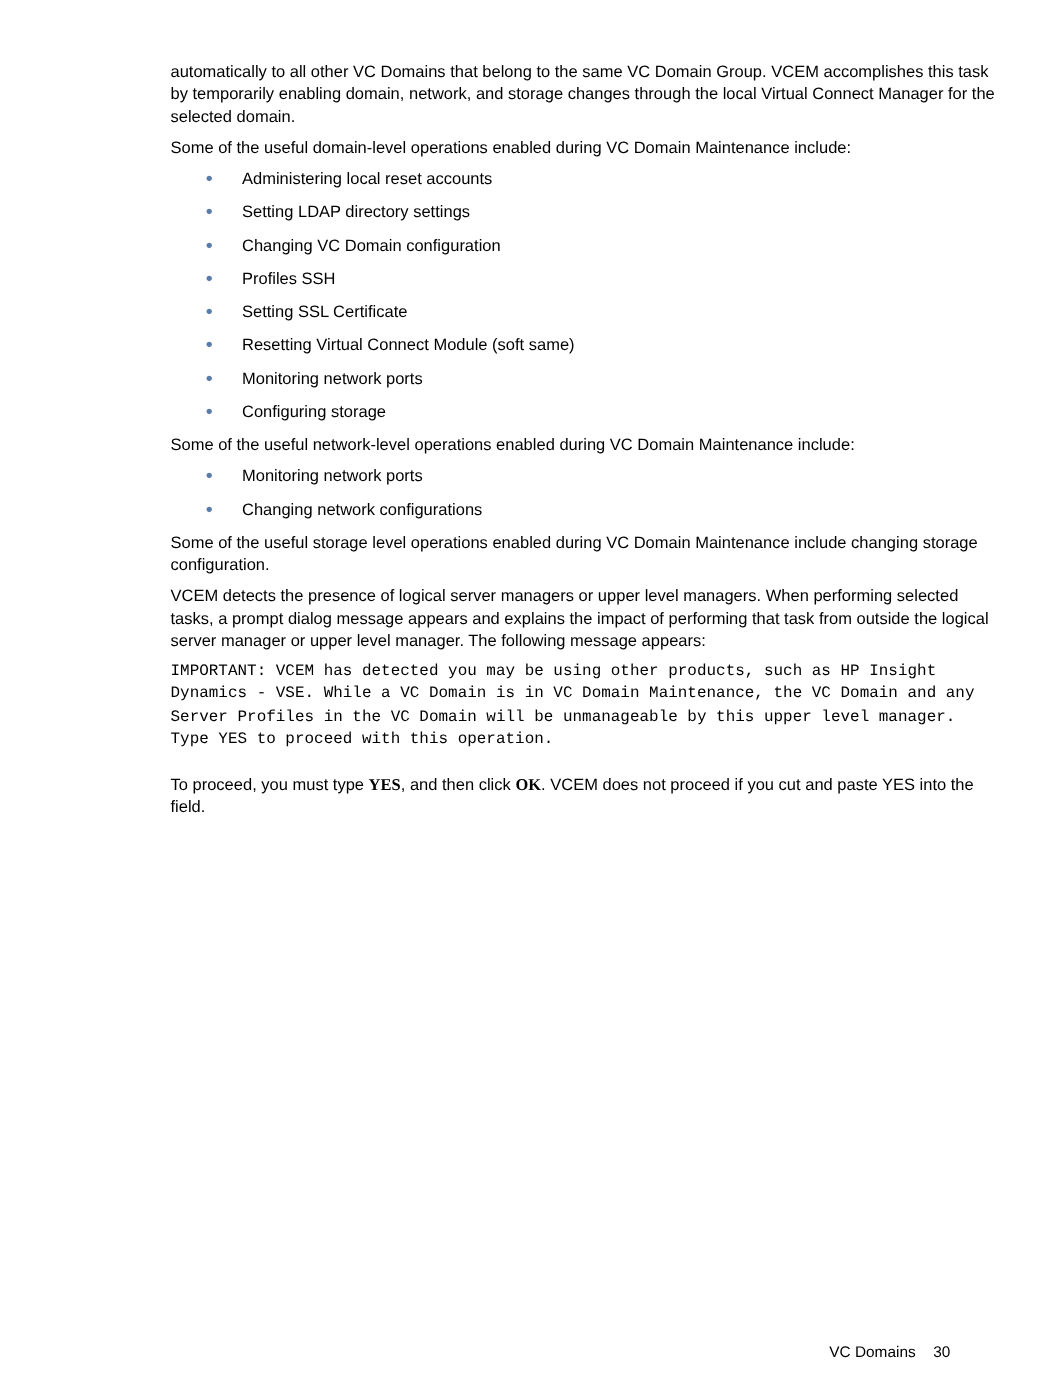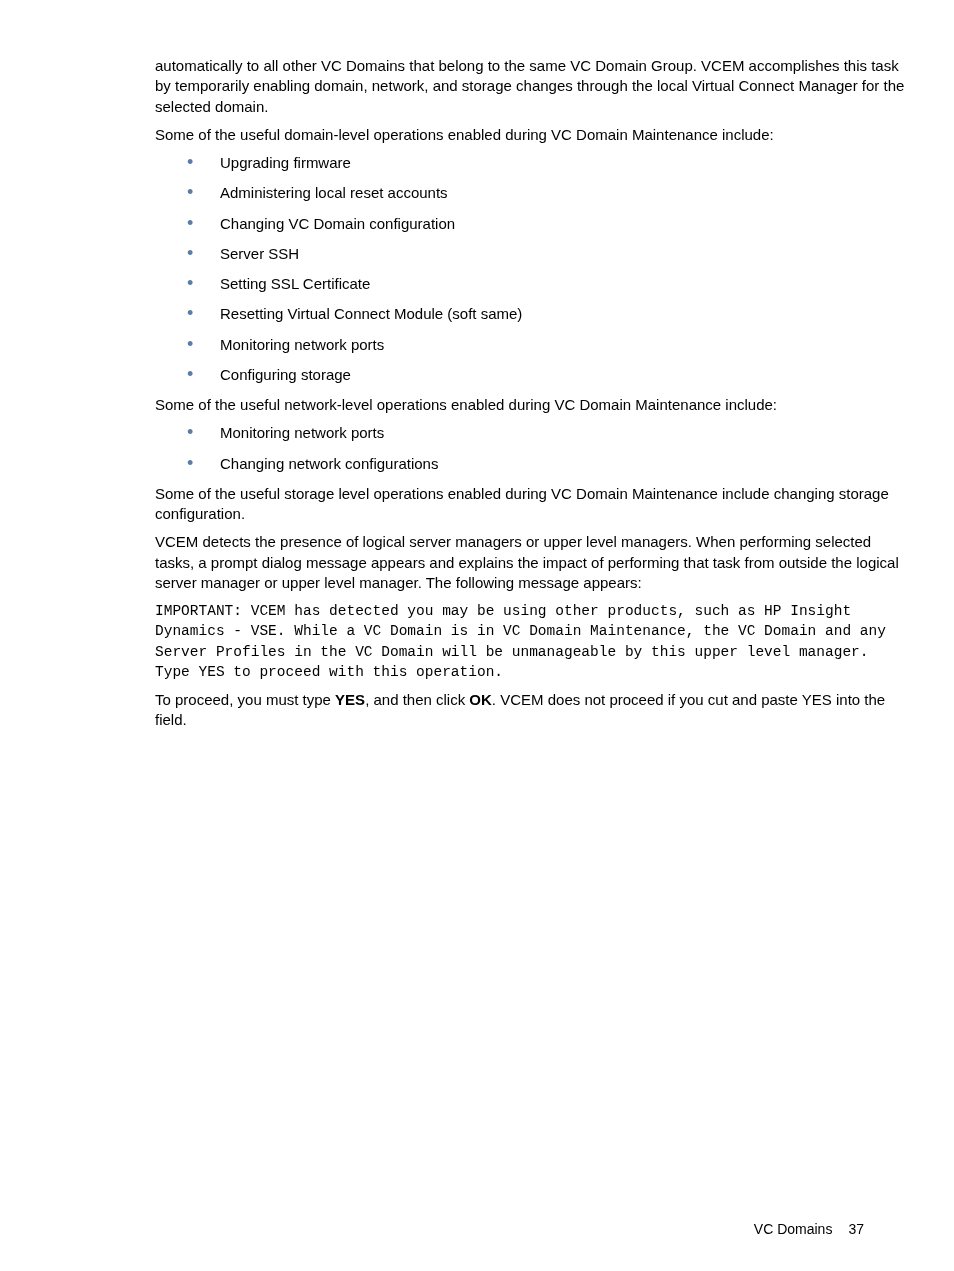--- a/index.html
+++ b/index.html
@@ -70,7 +70,6 @@
   <p>Some of the useful domain-level operations enabled during VC Domain Maintenance include:</p>
 
   <ul class="level1">
-    <li>Upgrading firmware</li>
     <li>Administering local reset accounts</li>
     <li>
       <span>Changing VC Domain configuration</span>

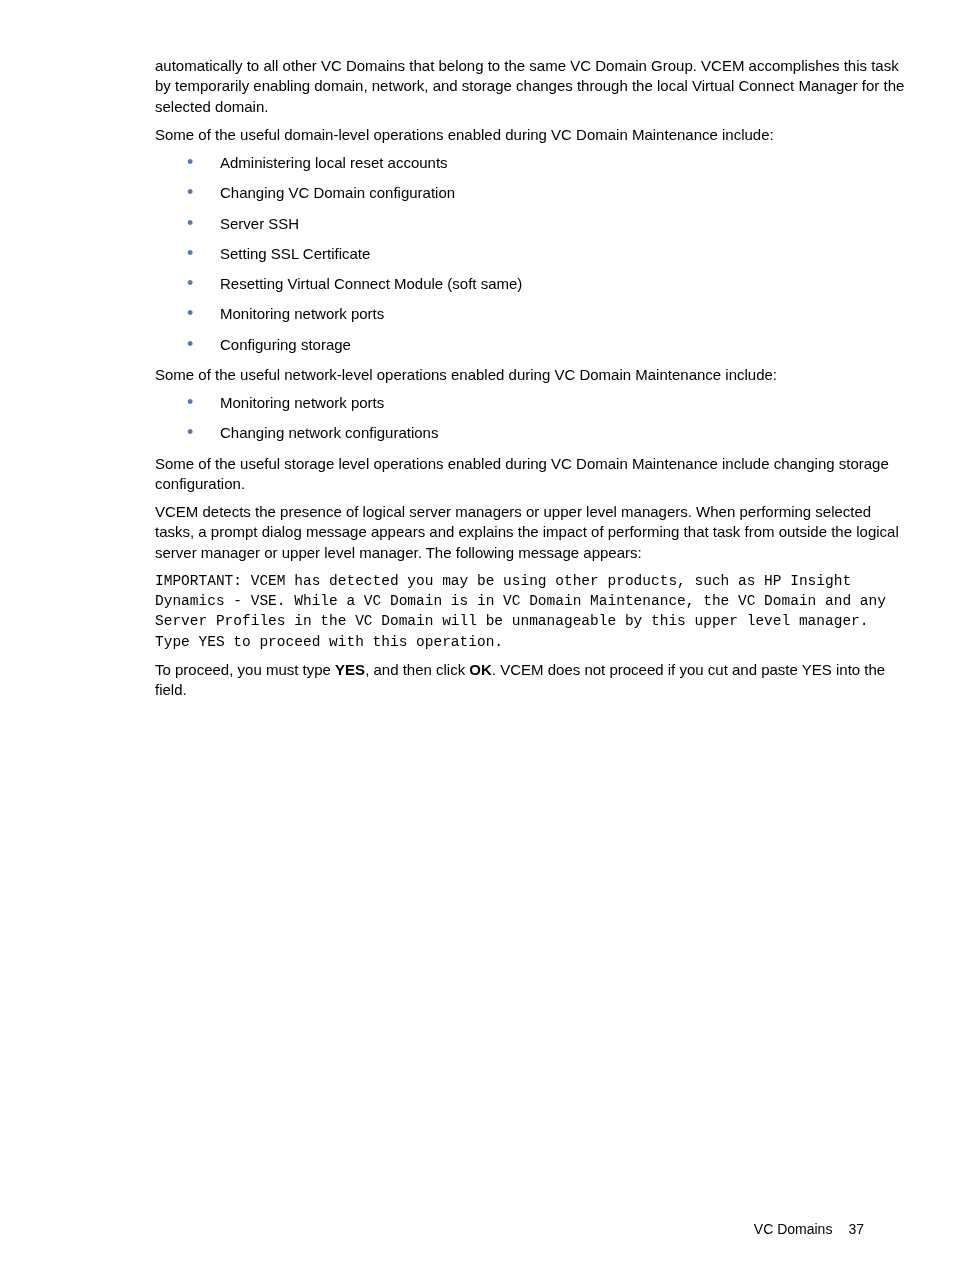--- a/index.html
+++ b/index.html
@@ -71,6 +71,7 @@
 
   <ul class="level1">
     <li>Administering local reset accounts</li>
+    <li>Setting LDAP directory settings</li>
     <li>
       <span>Changing VC Domain configuration</span>
     </li>

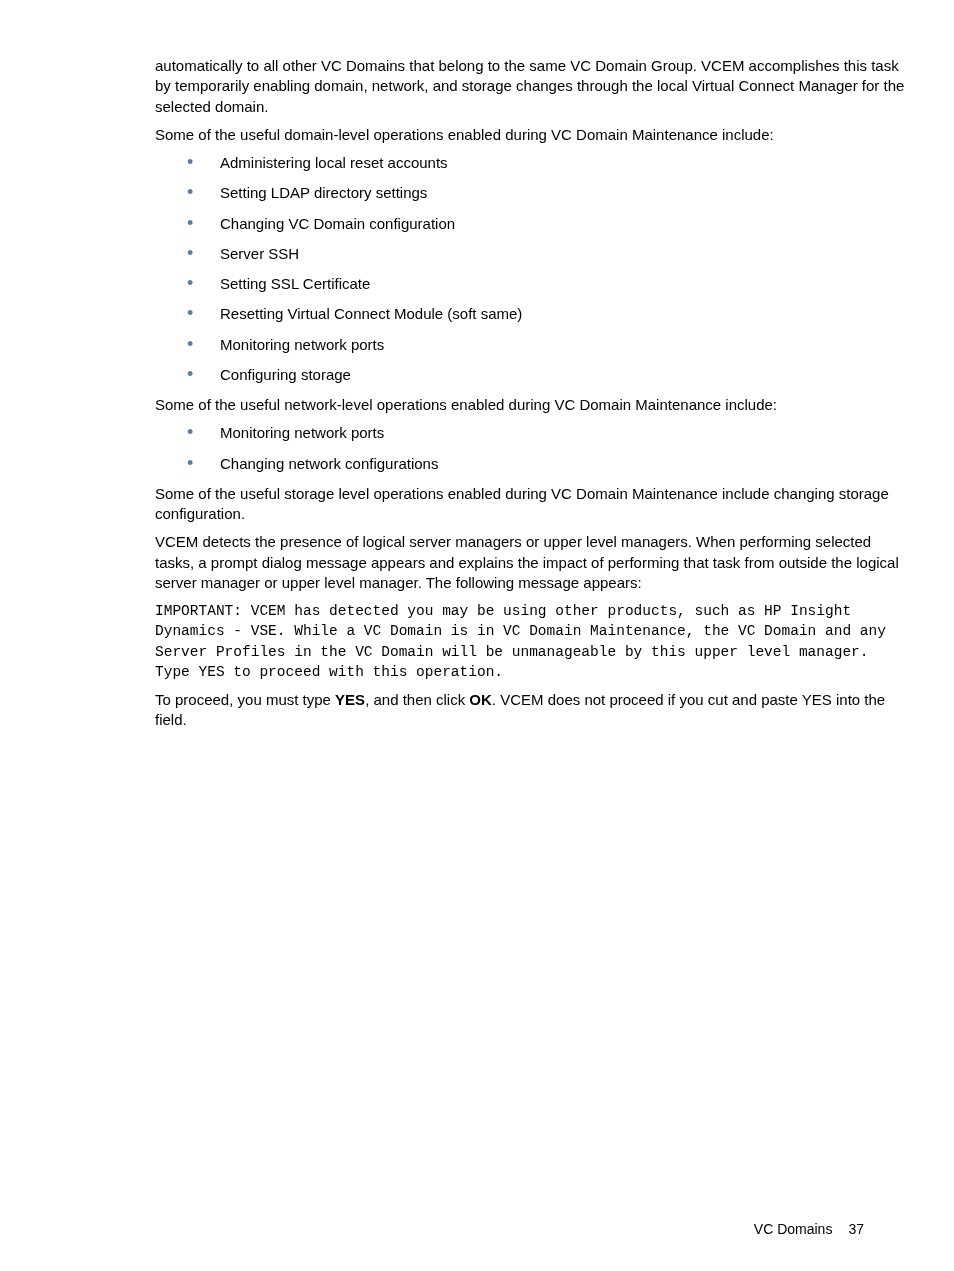--- a/index.html
+++ b/index.html
@@ -75,7 +75,7 @@
     <li>
       <span>Changing VC Domain configuration</span>
     </li>
-    <li>Server SSH</li>
+    <li>Profiles SSH</li>
     <li>Setting SSL Certificate</li>
     <li>Resetting Virtual Connect Module (soft same)</li>
     <li>Monitoring network ports</li>

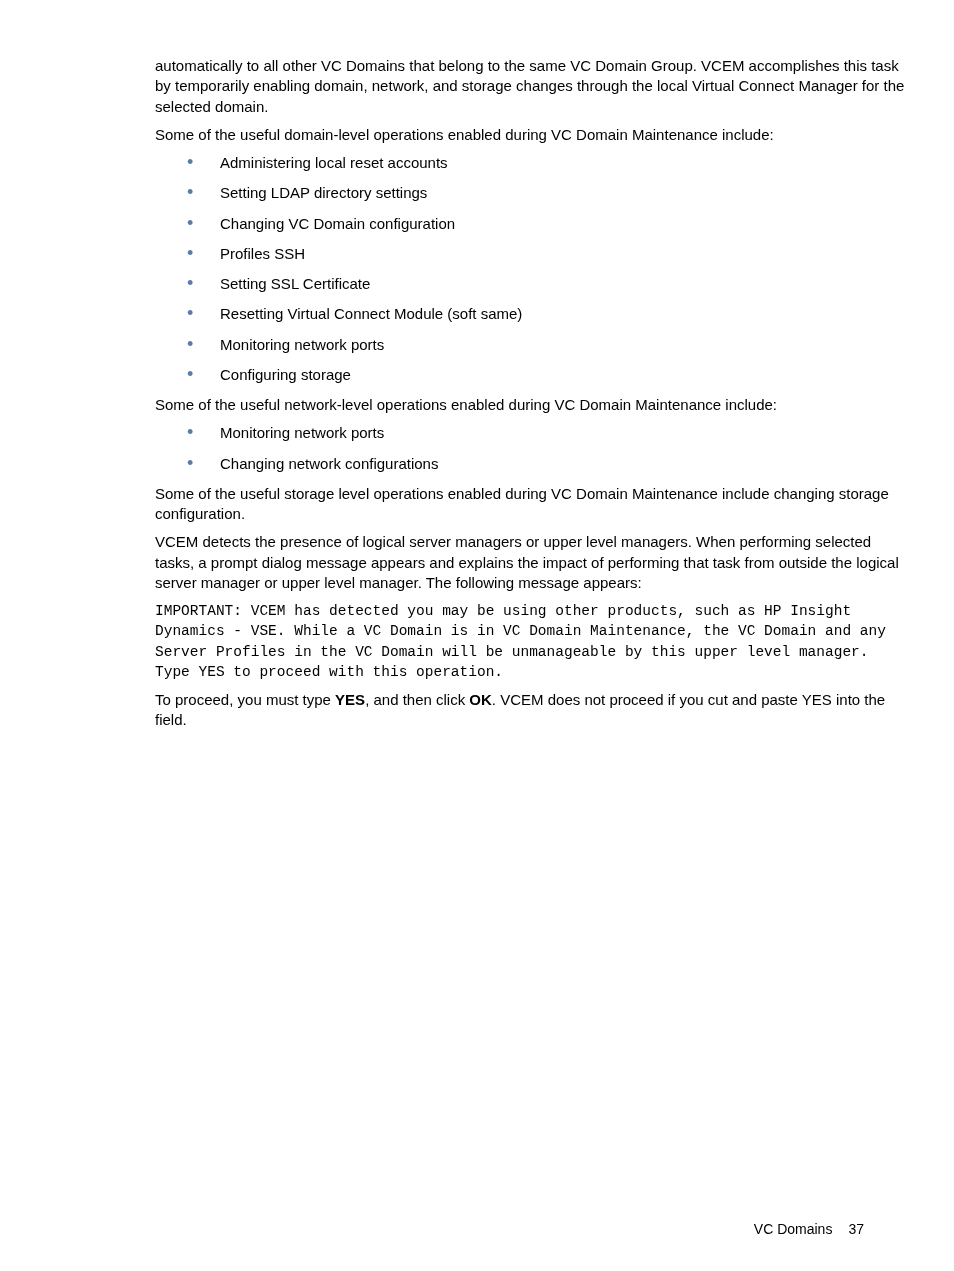--- a/index.html
+++ b/index.html
@@ -51,7 +51,7 @@
       font-family: "Courier New", Courier, monospace;
       font-size: 14.5px;
       line-height: 1.4;
-      margin-bottom: 8px;
+      margin-bottom: 22px;
     }
     .bold { font-weight: bold; }
     .footer {

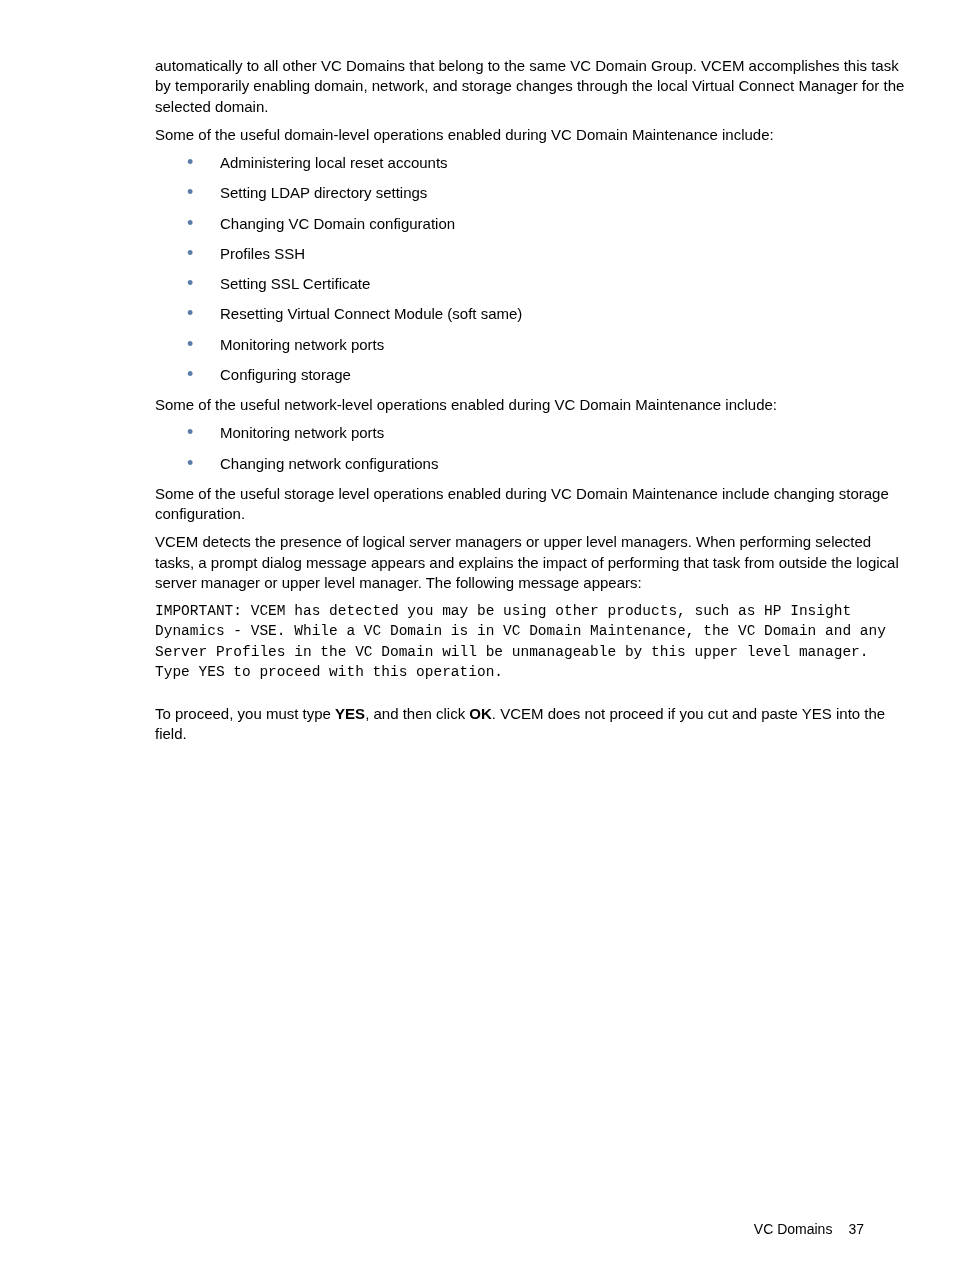--- a/index.html
+++ b/index.html
@@ -53,7 +53,7 @@
       line-height: 1.4;
       margin-bottom: 22px;
     }
-    .bold { font-weight: bold; }
+    .bold { font-weight: bold; font-family: Liberation Serif, serif; }
     .footer {
       position: absolute;
       bottom: 34px;

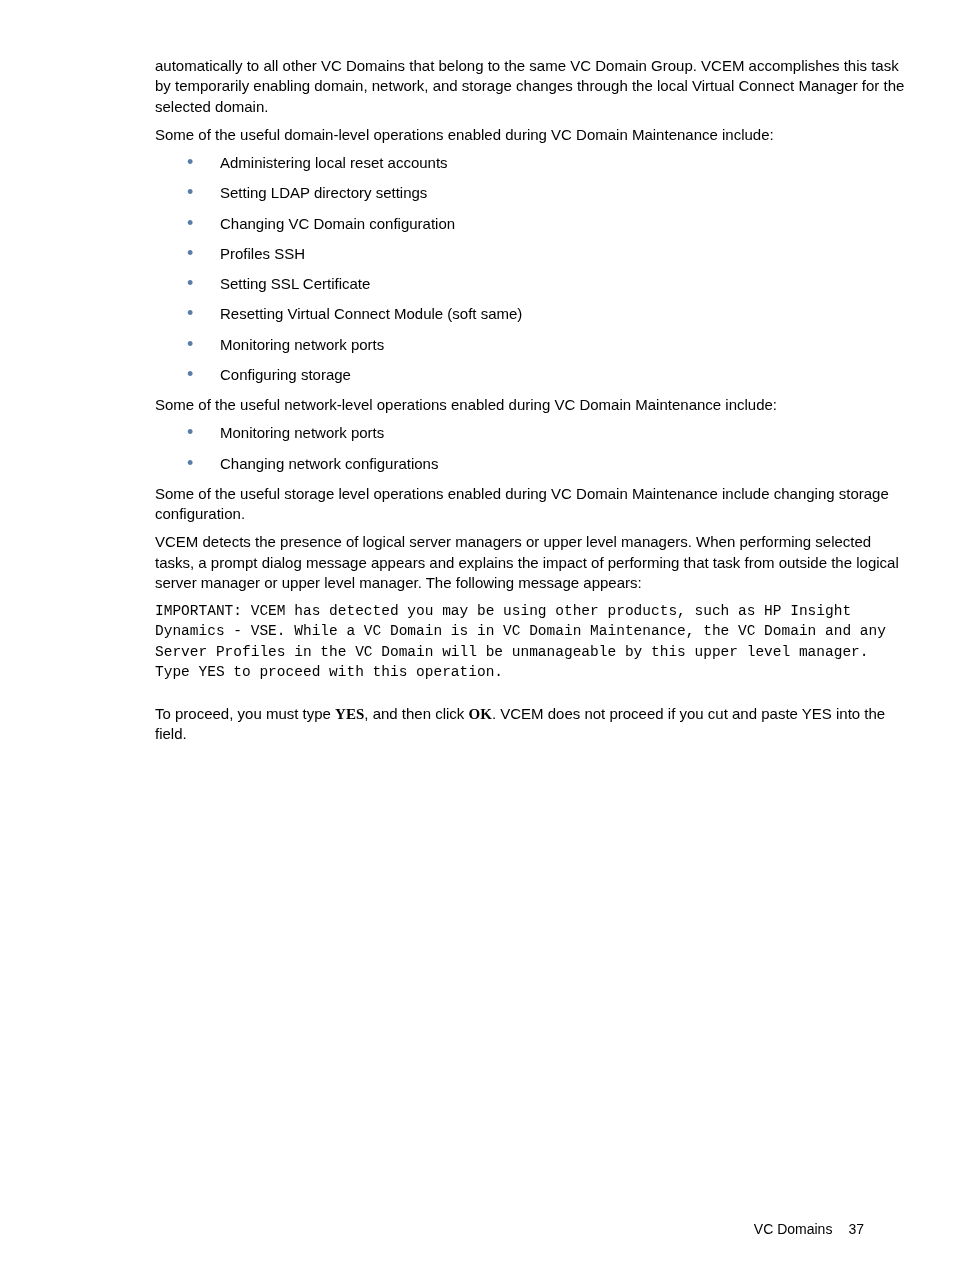--- a/index.html
+++ b/index.html
@@ -100,7 +100,7 @@
 </div>
 
 <div class="footer">
-  <span class="footer-label">VC Domains</span><span>37</span>
+  <span class="footer-label">VC Domains</span><span>30</span>
 </div>
 
 </body></html>

